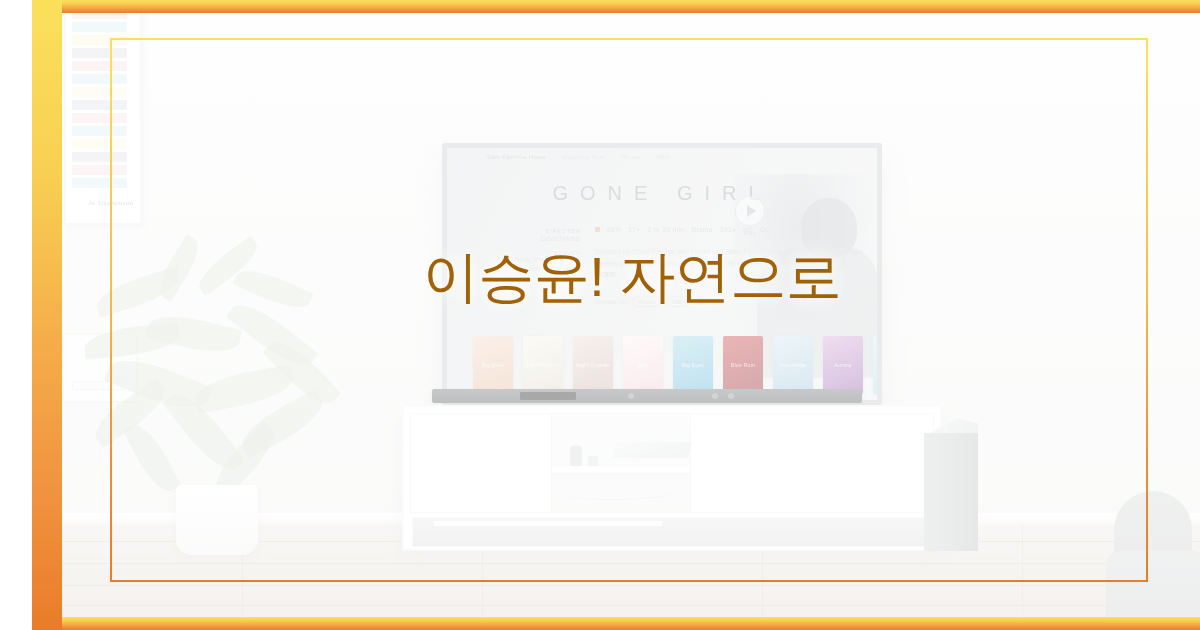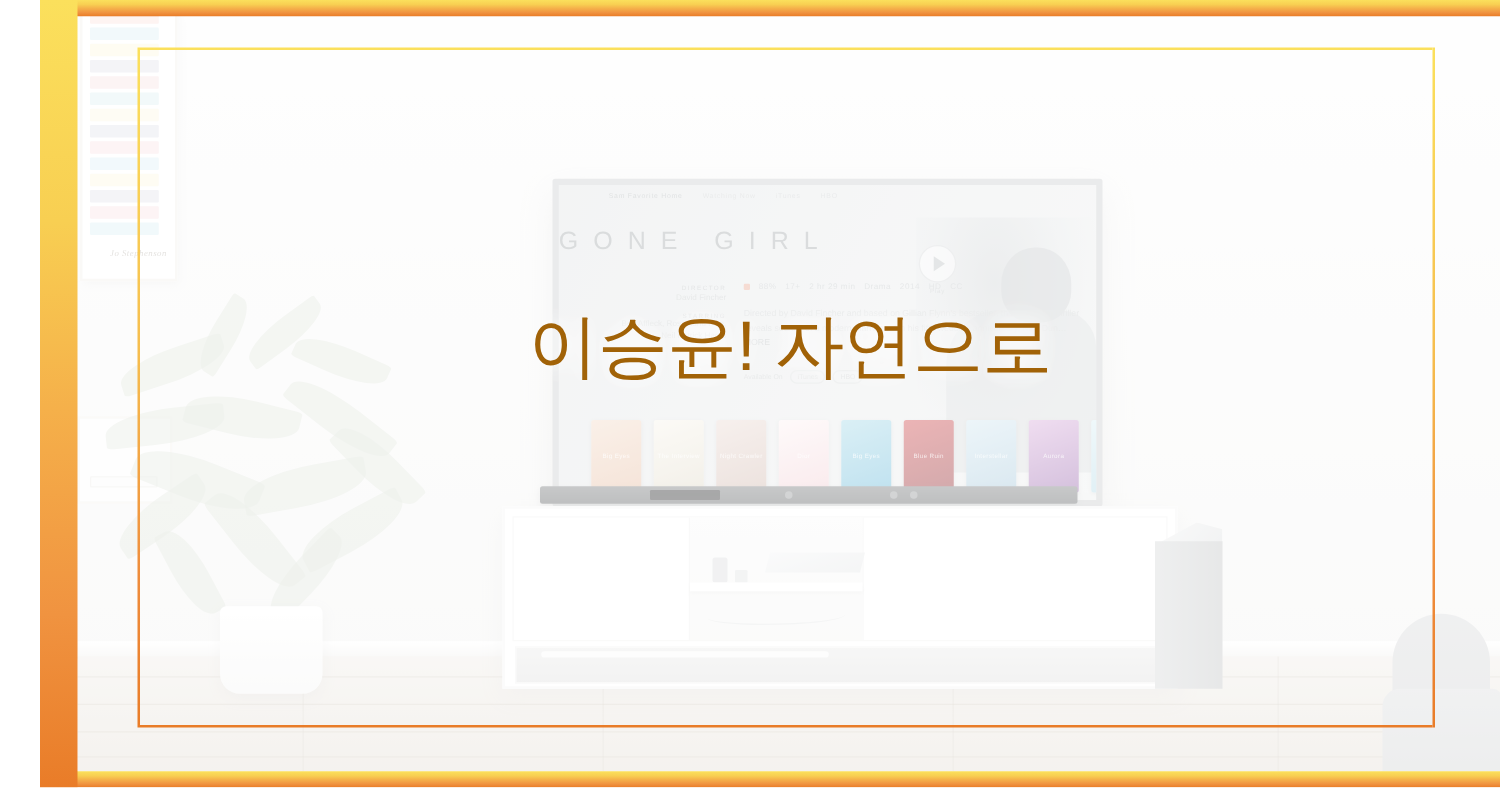--- a/index.html
+++ b/index.html
@@ -100,6 +100,7 @@
   }
   .tv-title {
     position:absolute; left:0; right:0; top:34px;
+    text-align:center;
     font-size:20px; letter-spacing:12px; font-weight:400;
     color:#9ea4a6;
   }

